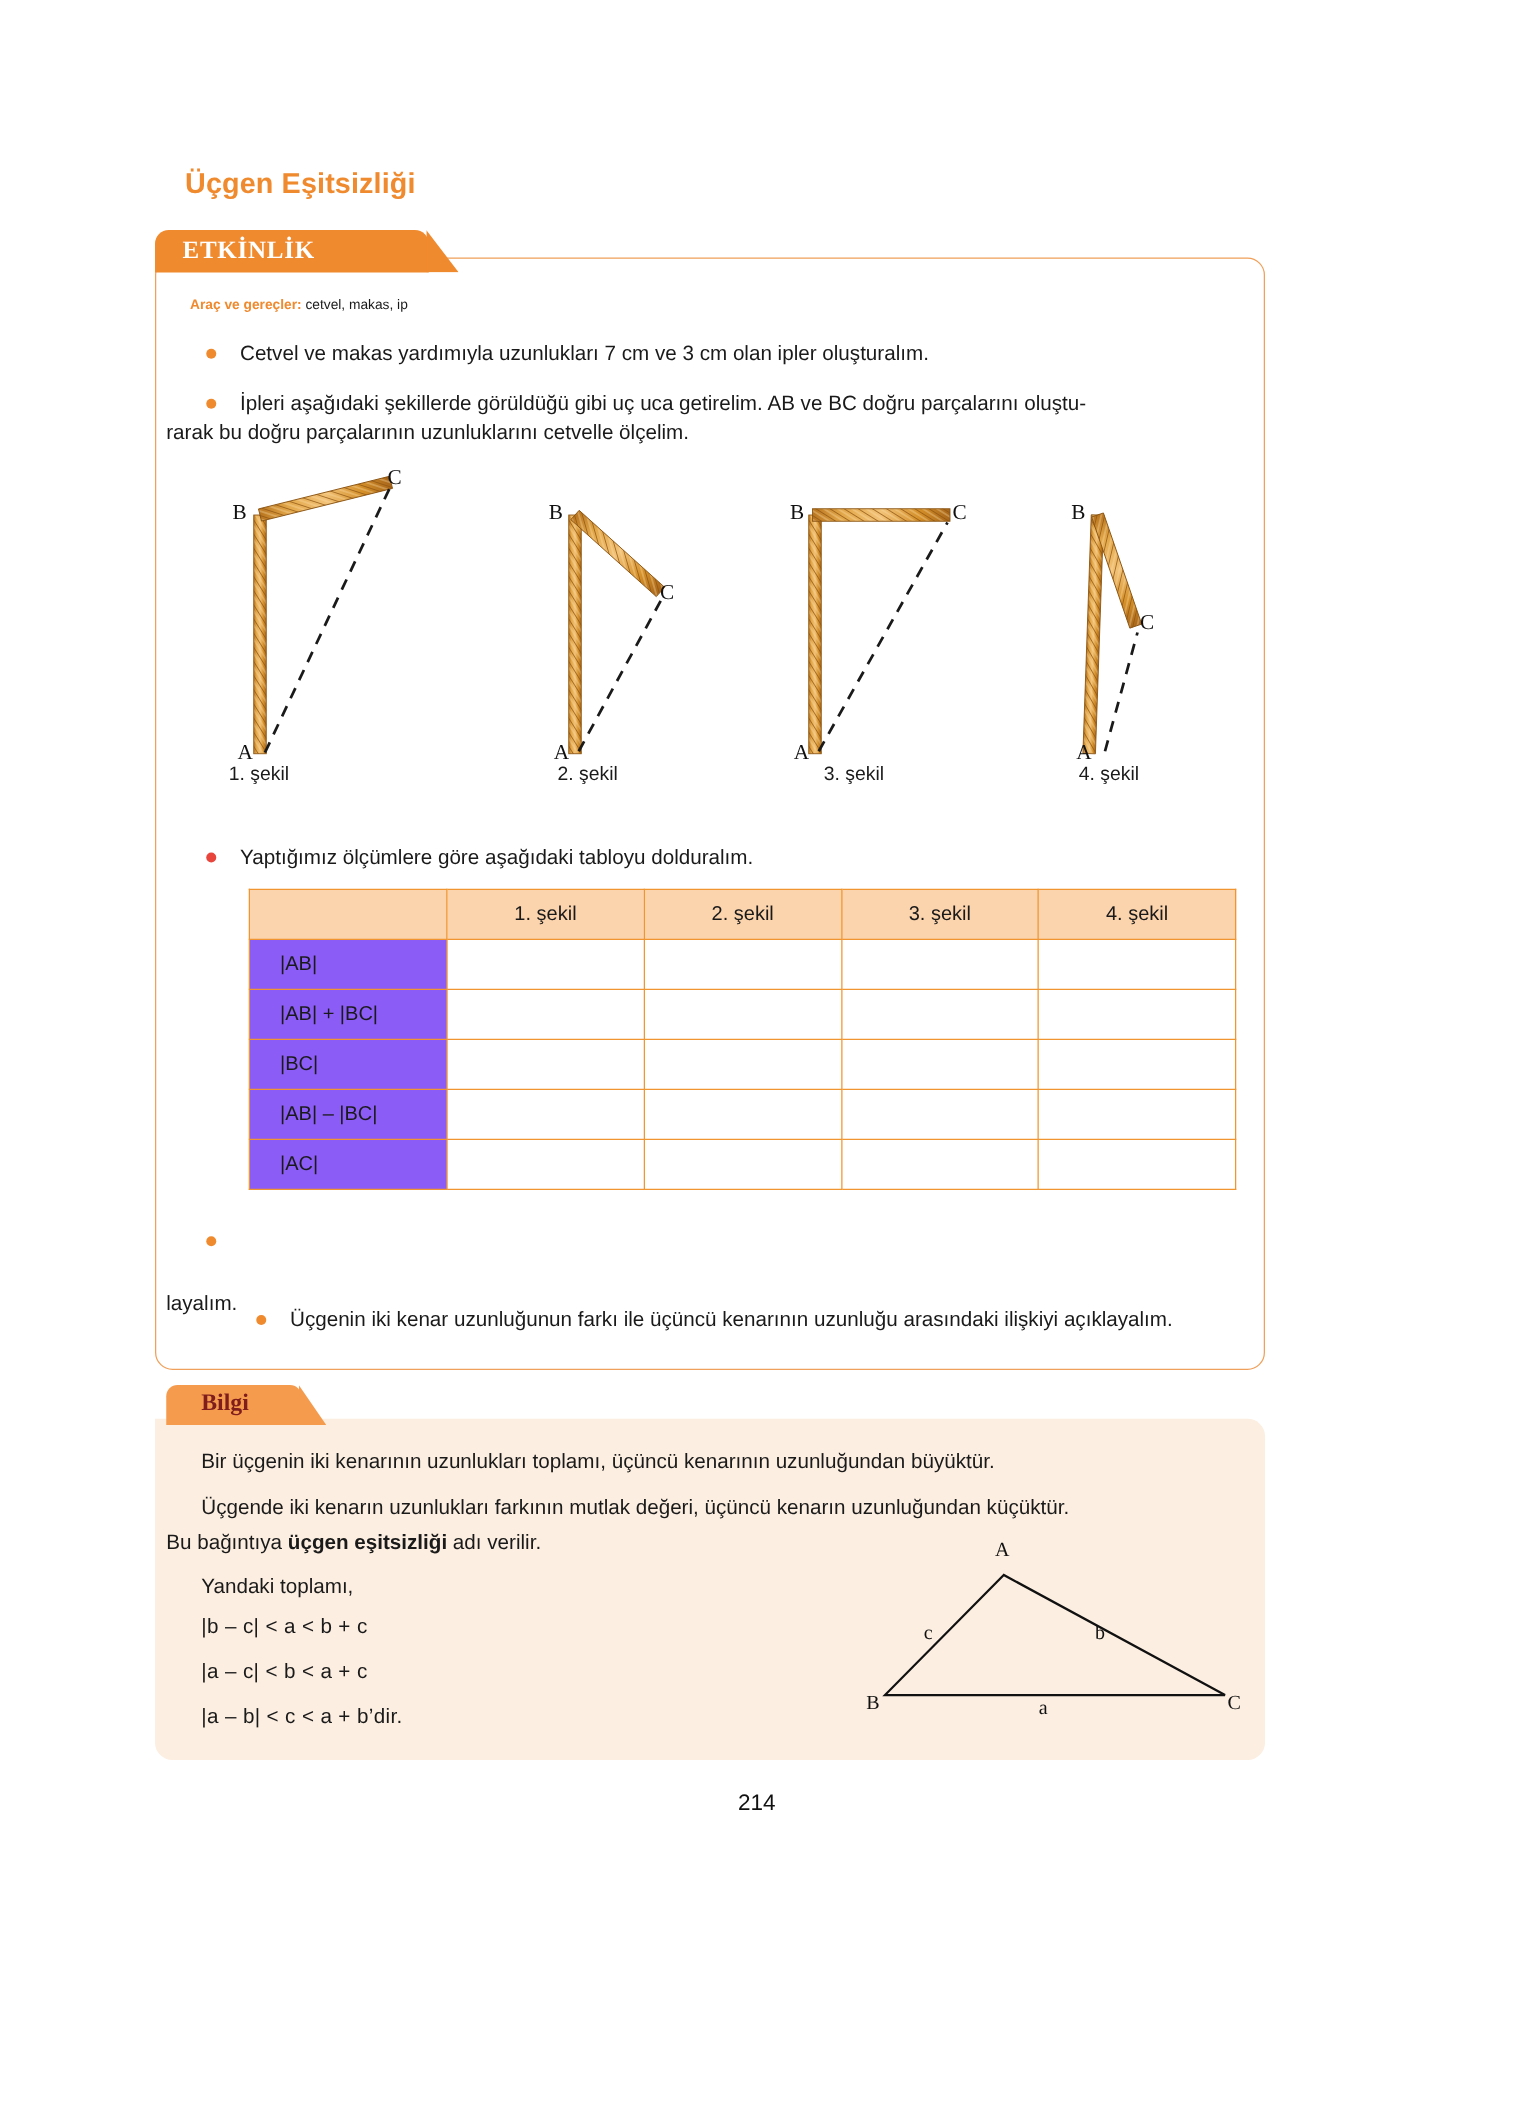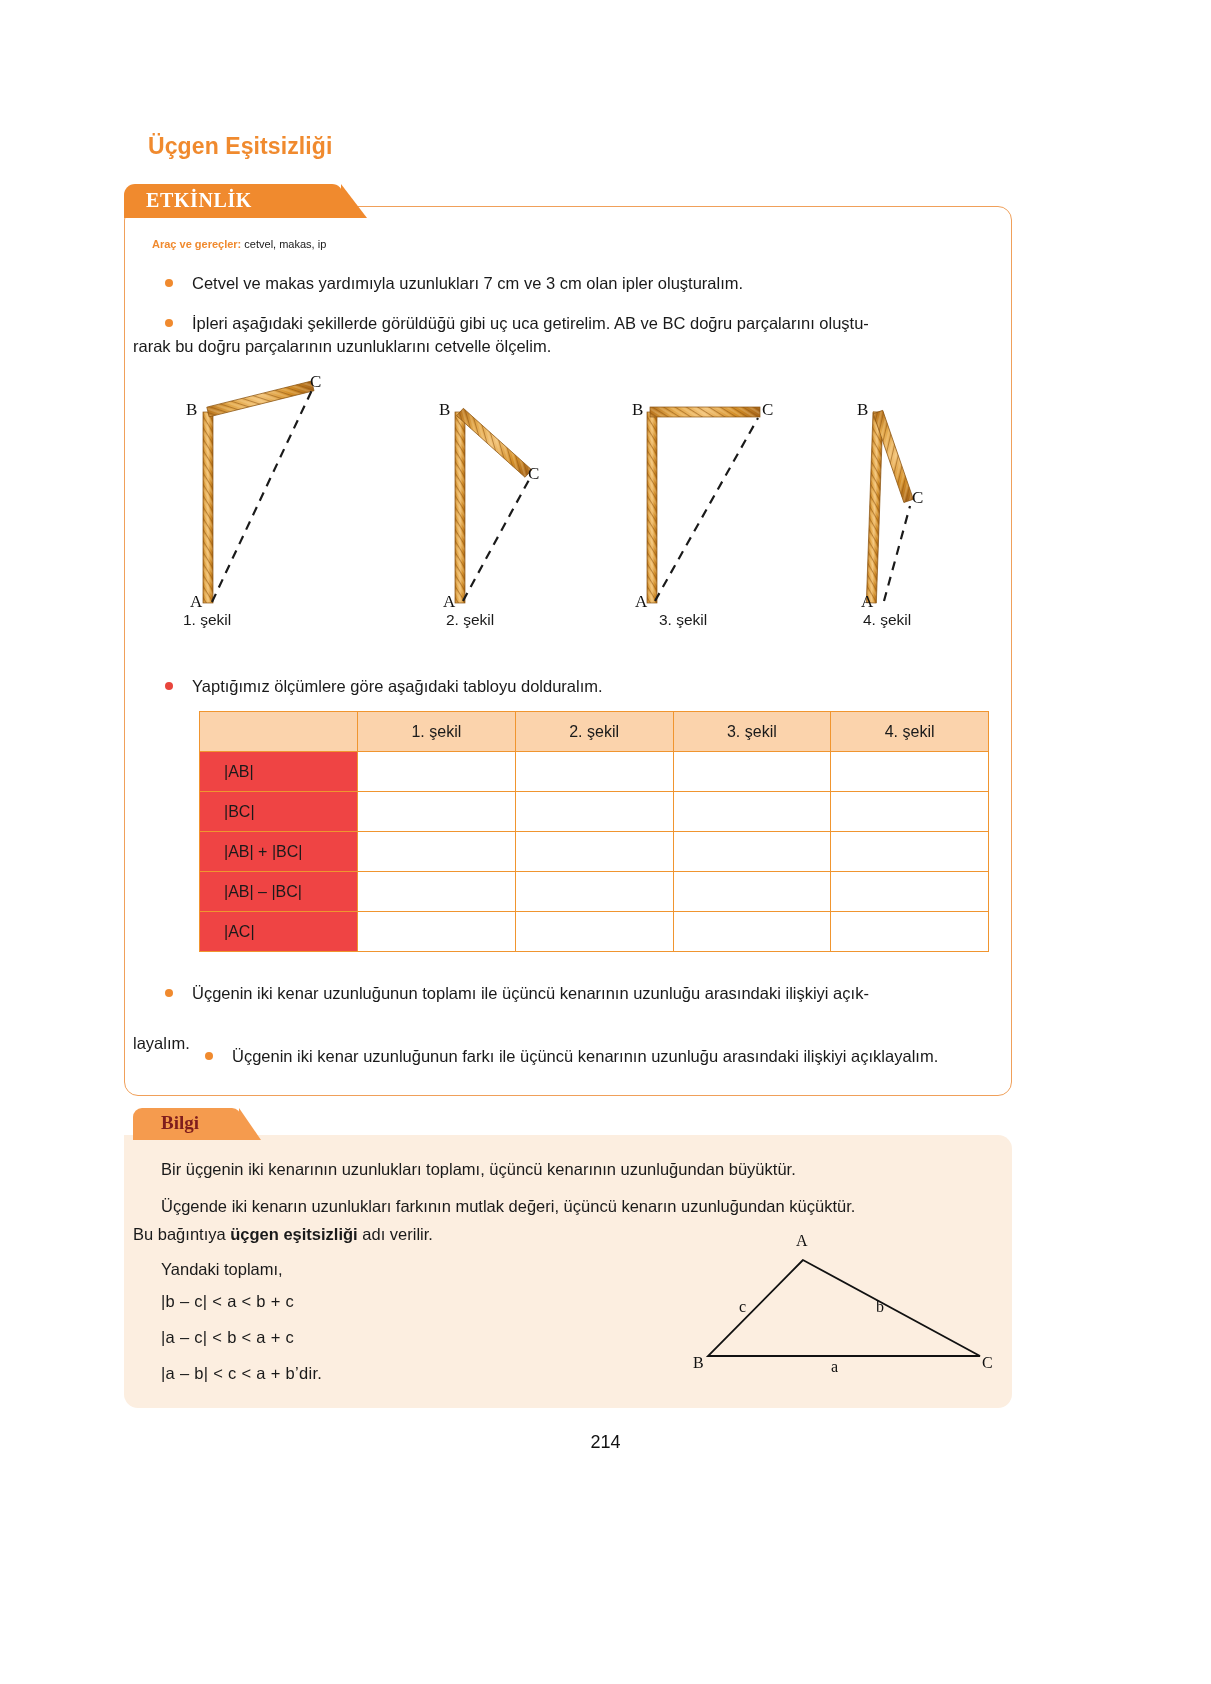--- a/index.html
+++ b/index.html
@@ -159,7 +159,7 @@
     width: 158px;
     text-align: left;
     padding-left: 24px;
-    background: #ef4444;
+    background: #8b5cf6;
     font-weight: normal;
   }
   .data-table td.blank { background: #ffffff; }

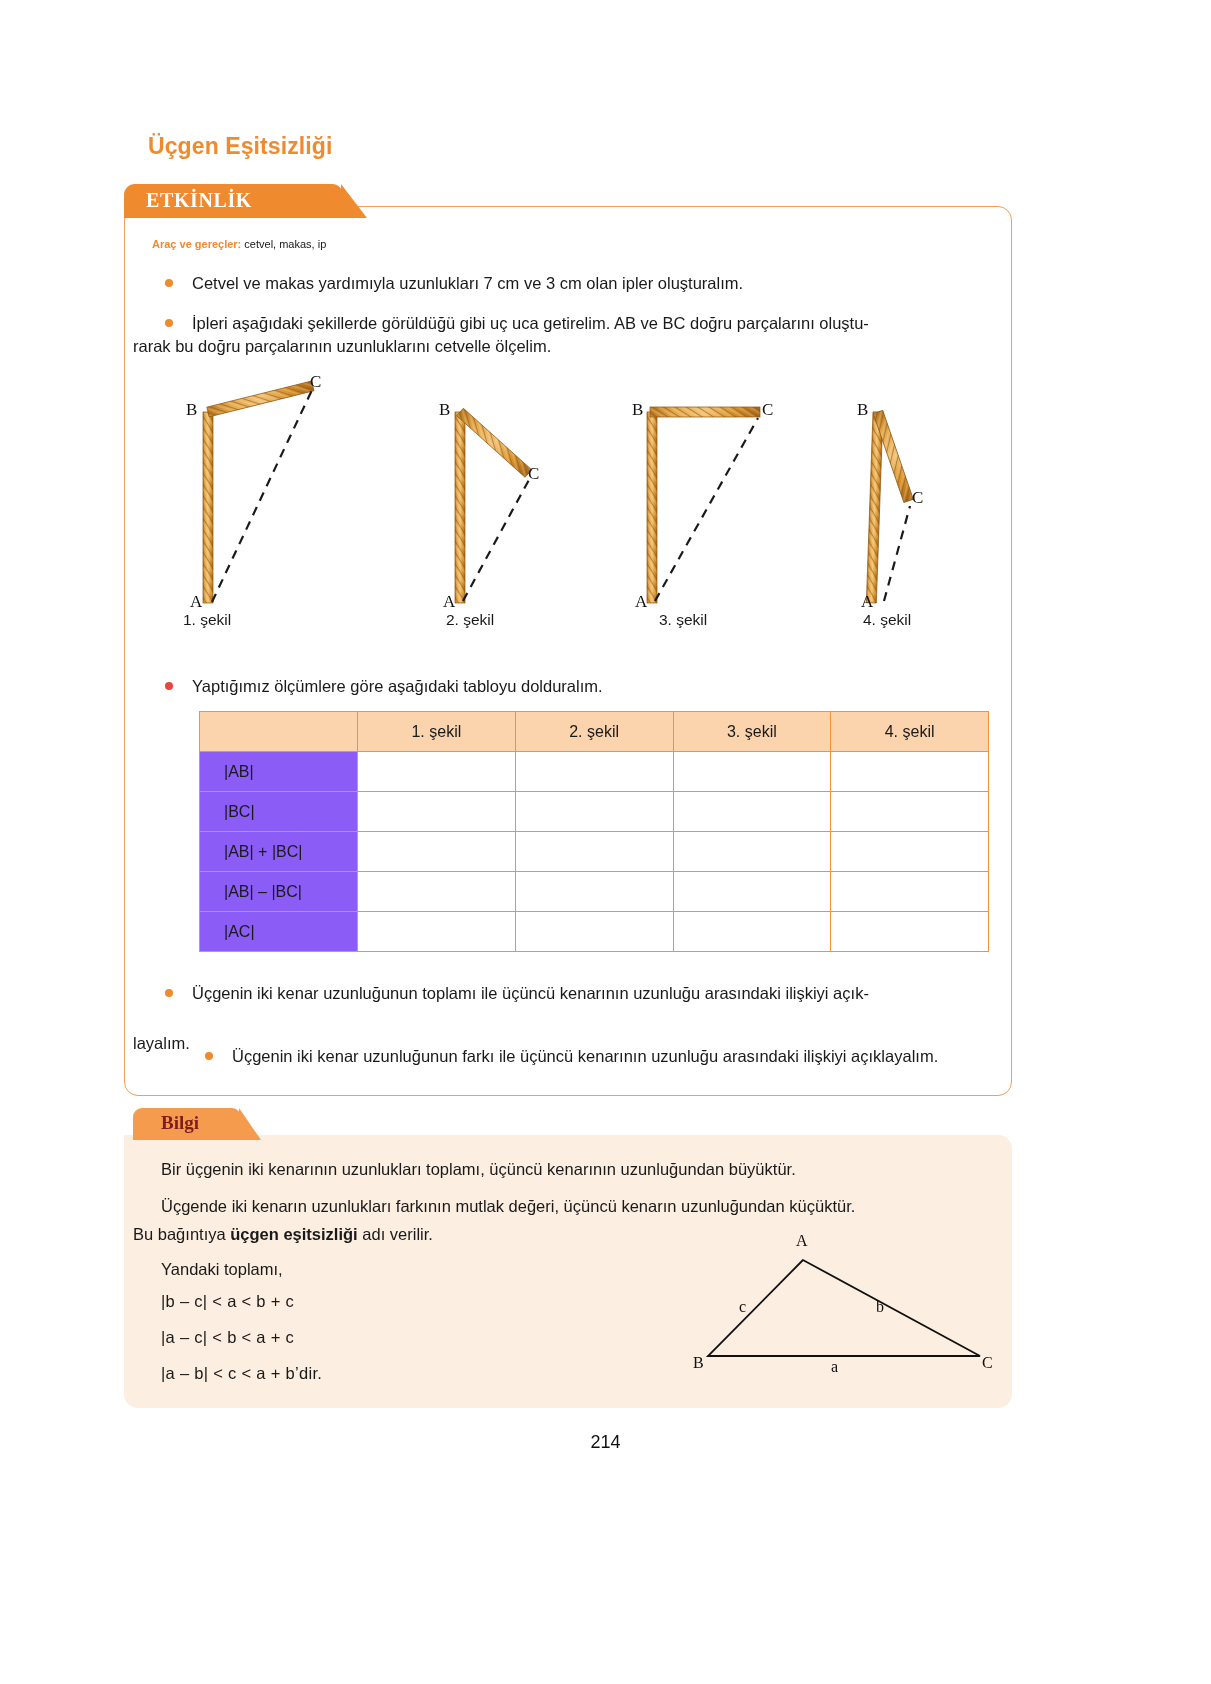--- a/index.html
+++ b/index.html
@@ -410,14 +410,14 @@
       <td class="blank"></td>
     </tr>
     <tr>
+      <td class="rowhead">|AB| + |BC|</td>
+      <td class="blank"></td>
+      <td class="blank"></td>
+      <td class="blank"></td>
+      <td class="blank"></td>
+    </tr>
+    <tr>
       <td class="rowhead">|BC|</td>
-      <td class="blank"></td>
-      <td class="blank"></td>
-      <td class="blank"></td>
-      <td class="blank"></td>
-    </tr>
-    <tr>
-      <td class="rowhead">|AB| + |BC|</td>
       <td class="blank"></td>
       <td class="blank"></td>
       <td class="blank"></td>

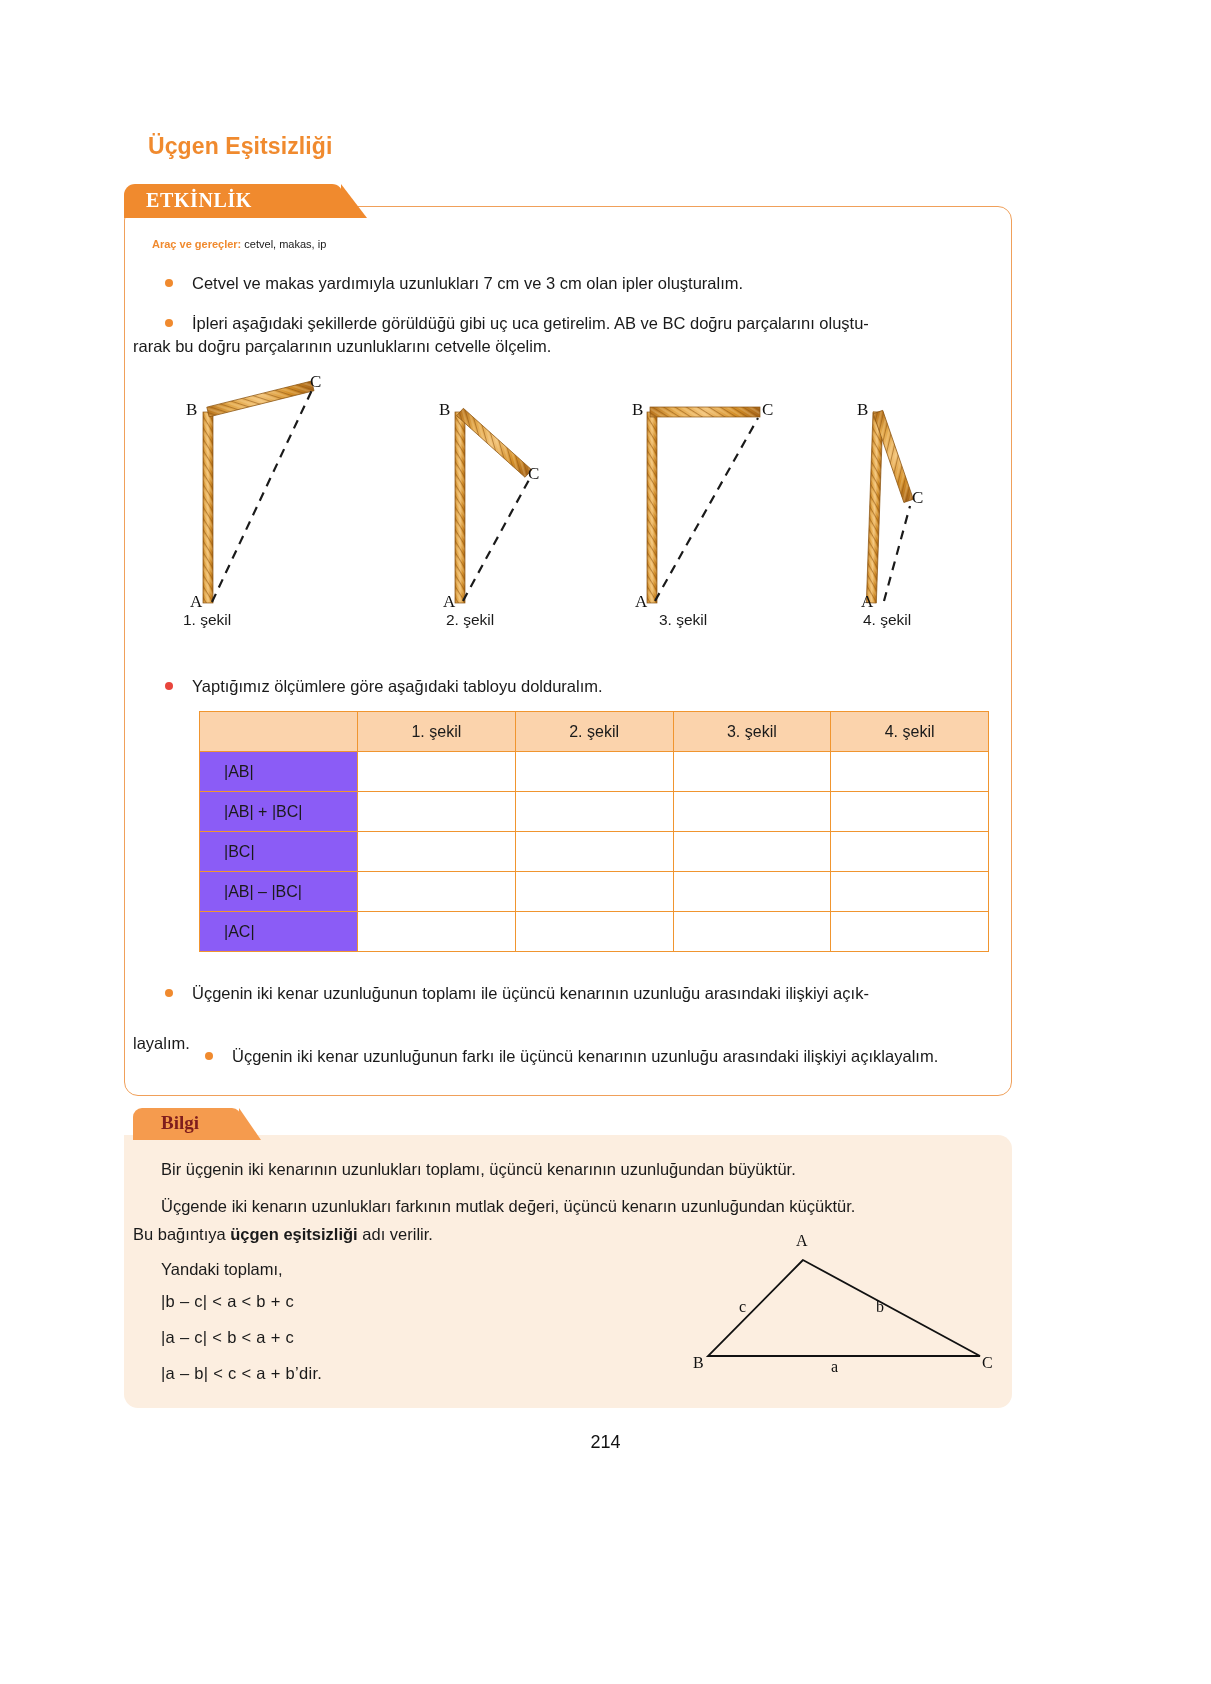--- a/index.html
+++ b/index.html
@@ -442,7 +442,6 @@
 
 <div class="bullet-row b4">
   <span class="bullet-dot dot-pos"></span>
-  <span>Üçgenin iki kenar uzunluğunun toplamı ile üçüncü kenarının uzunluğu arasındaki ilişkiyi açık-</span>
 </div>
 <div class="b4-cont">layalım.</div>
 

